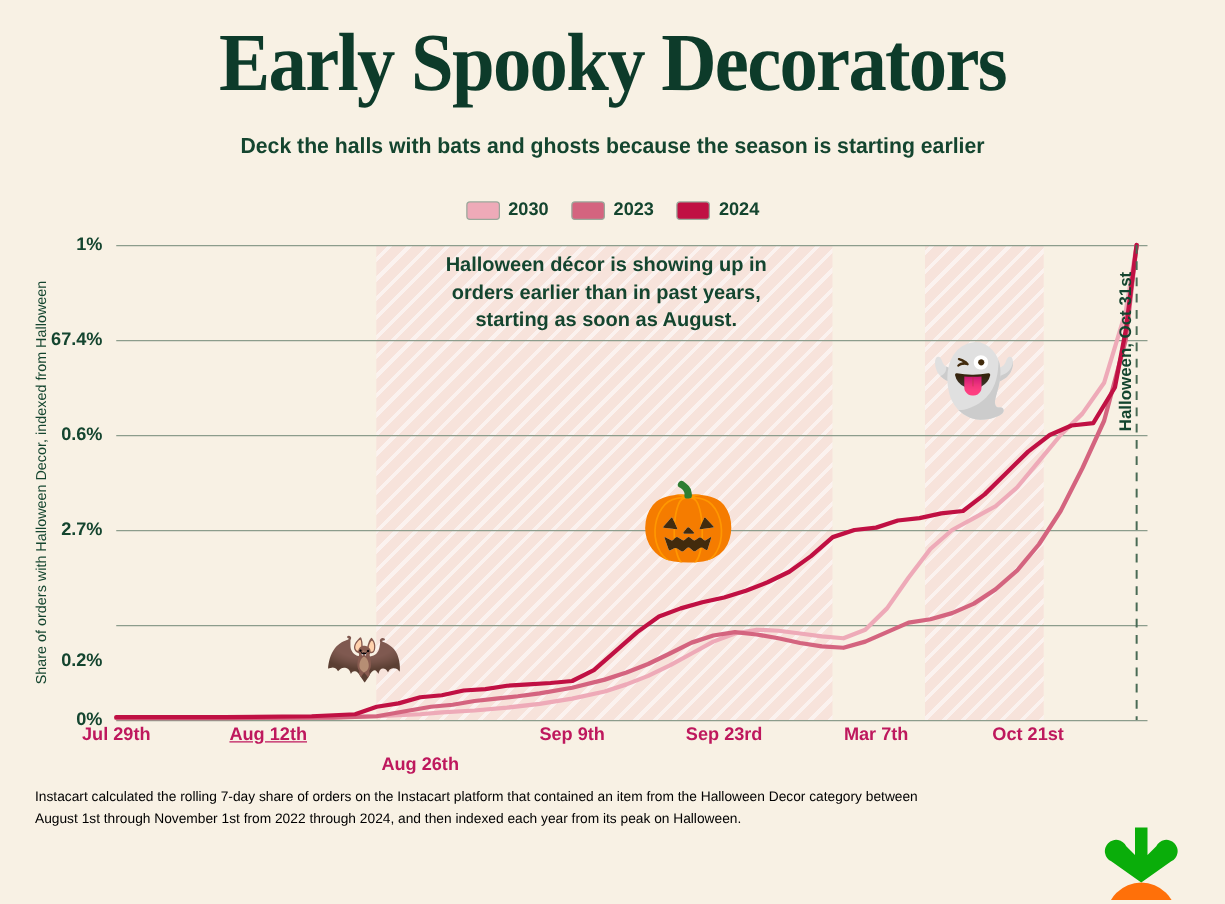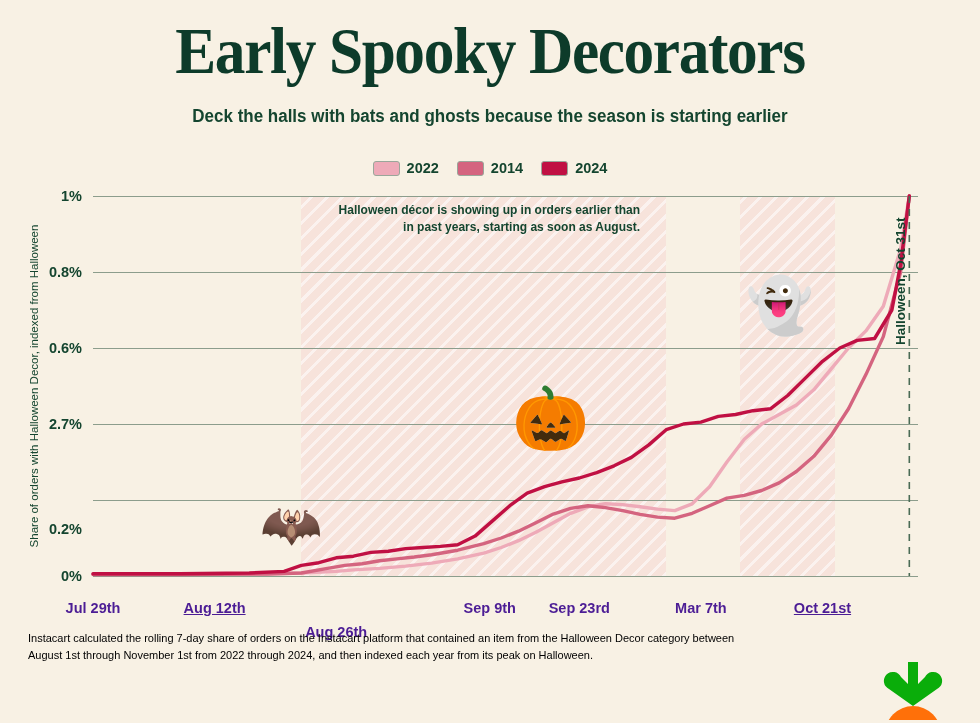--- a/index.html
+++ b/index.html
@@ -112,7 +112,7 @@
 <div class="legend">
   <div class="legend-item">
     <span class="swatch" id="sw0" style="background: rgb(238, 170, 184);"></span>
-    <span class="legend-label">2022</span>
+    <span class="legend-label">2030</span>
   </div>
   <div class="legend-item">
     <span class="swatch" id="sw1" style="background: rgb(212, 100, 127);"></span>

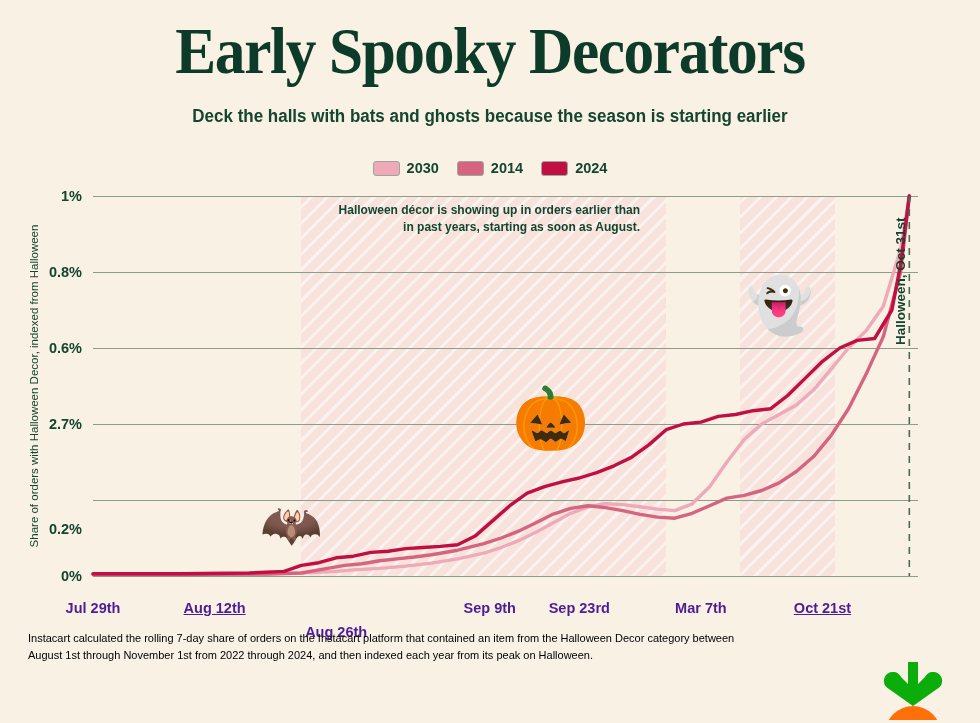--- a/index.html
+++ b/index.html
@@ -116,7 +116,7 @@
   </div>
   <div class="legend-item">
     <span class="swatch" id="sw1" style="background: rgb(212, 100, 127);"></span>
-    <span class="legend-label">2014</span>
+    <span class="legend-label">2023</span>
   </div>
   <div class="legend-item">
     <span class="swatch" id="sw2" style="background: rgb(192, 16, 67);"></span>

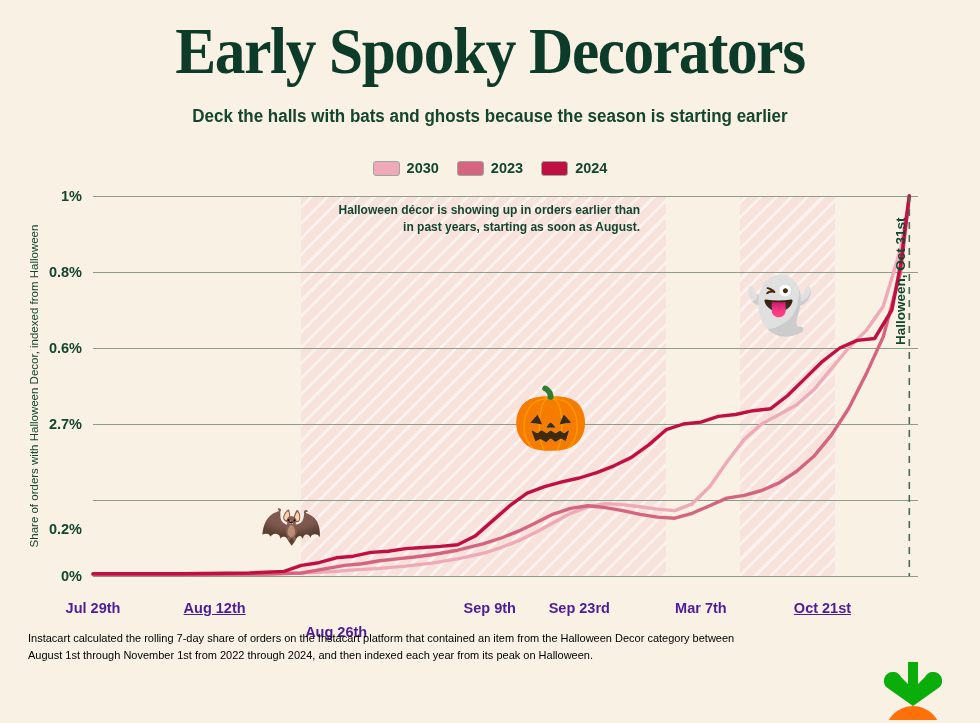--- a/index.html
+++ b/index.html
@@ -80,8 +80,8 @@
 
   .annotation {
     position:absolute; left:330px; top:202px; width:310px;
-    text-align:right;
-    font-size:12px; font-weight:bold; line-height:1.38;
+    text-align:center;
+    font-size:16px; font-weight:bold; line-height:1.38;
     color:#14452f;
   }
   .halloween-label {

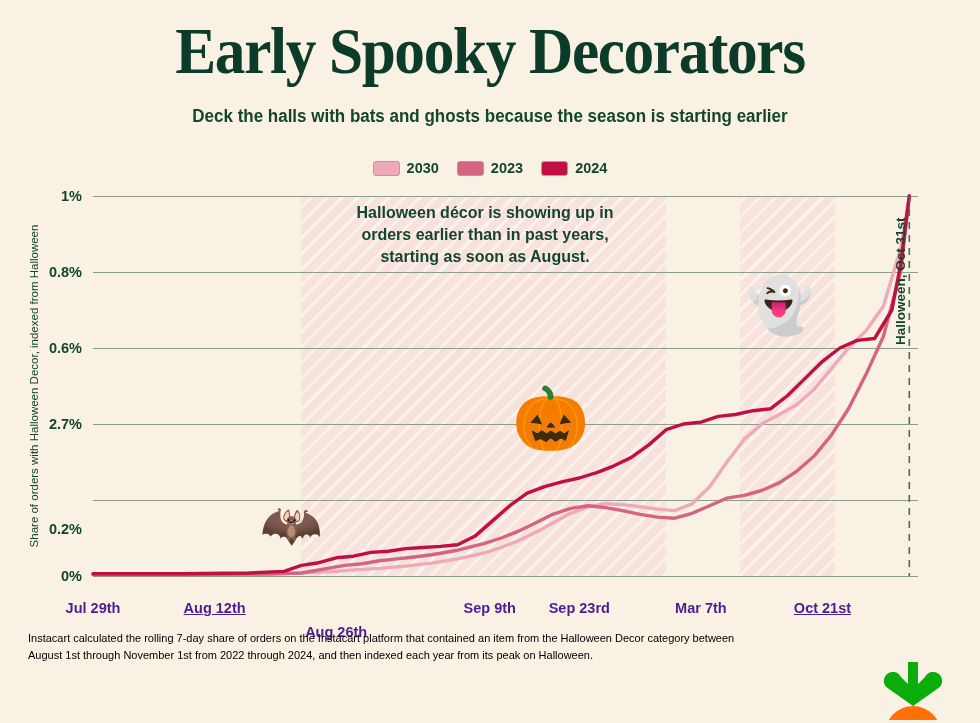--- a/index.html
+++ b/index.html
@@ -144,7 +144,7 @@
       <div class="ytick" style="top: 304px; margin-top: 29px;">0.2%</div>
       <div class="ytick" style="top: 228px;">2.7%</div>
       <div class="ytick" style="top: 152px;">0.6%</div>
-      <div class="ytick" style="top: 76px;">0.8%</div>
+      <div class="ytick" style="top: 76px;">67.4%</div>
       <div class="ytick" style="top: 0px;">1%</div>
     </div>
   <div id="xticks">

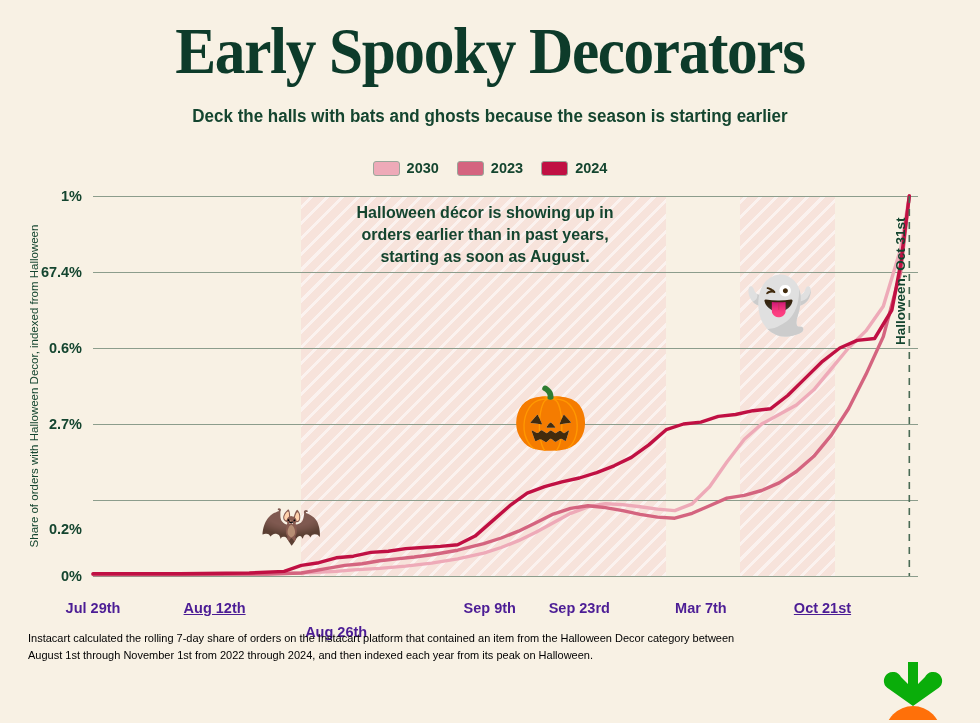--- a/index.html
+++ b/index.html
@@ -62,8 +62,8 @@
     white-space:nowrap;
   }
   .xtick {
-    position:absolute; top:404px;
-    font-size:14.5px; font-weight:bold; color:#4c1d95;
+    position:absolute; top:384px;
+    font-size:14.5px; font-weight:bold; color:#be185d;
     transform:translateX(-50%);
     white-space:nowrap;
   }

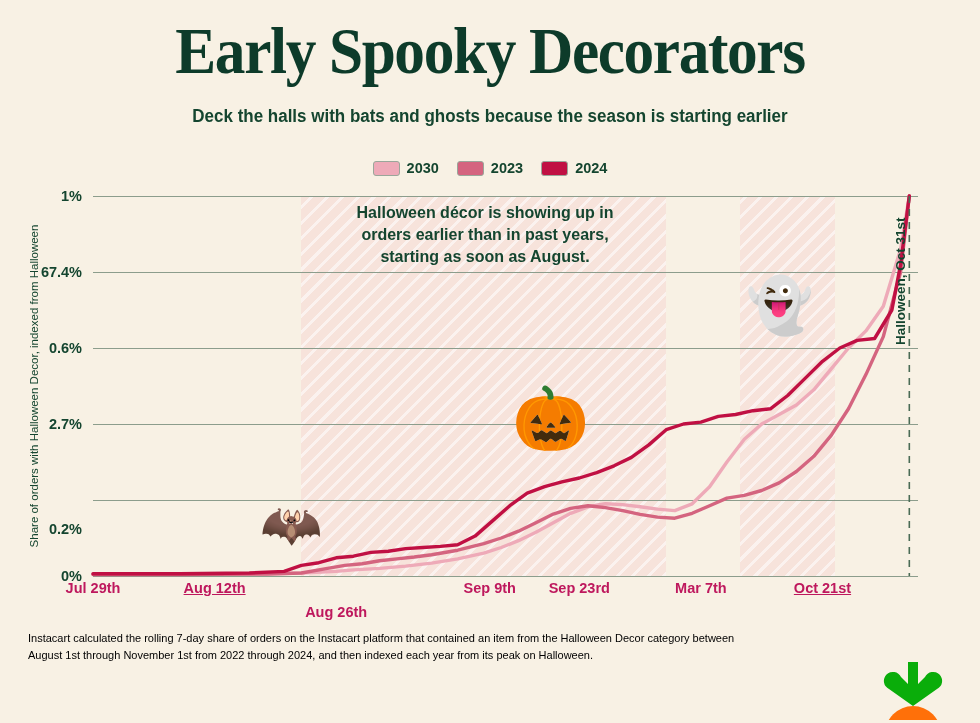--- a/index.html
+++ b/index.html
@@ -151,7 +151,7 @@
       <div class="xtick" style="left: 0px;">Jul 29th</div>
       <div class="xtick" style="left: 121.579px; text-decoration: underline;">Aug 12th</div>
       <div class="xtick" style="left: 243.158px; margin-top: 24px;">Aug 26th</div>
-      <div class="xtick" style="left: 364.737px; margin-left: 32px;">Sep 9th</div>
+      <div class="xtick" style="left: 364.737px;">Sep 9th</div>
       <div class="xtick" style="left: 486.316px;">Sep 23rd</div>
       <div class="xtick" style="left: 607.895px;">Mar 7th</div>
       <div class="xtick" style="left: 729.474px; text-decoration: underline;">Oct 21st</div>

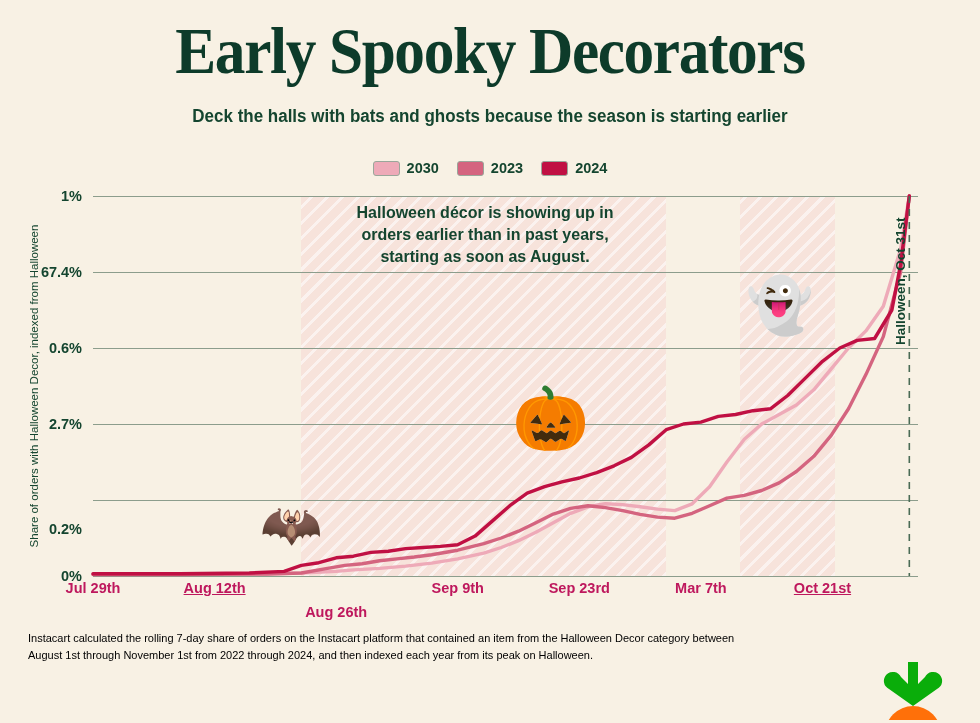--- a/index.html
+++ b/index.html
@@ -154,7 +154,7 @@
       <div class="xtick" style="left: 364.737px;">Sep 9th</div>
       <div class="xtick" style="left: 486.316px;">Sep 23rd</div>
       <div class="xtick" style="left: 607.895px;">Mar 7th</div>
-      <div class="xtick" style="left: 729.474px; text-decoration: underline;">Oct 21st</div>
+      <div class="xtick" style="left: 729.474px;">Oct 21st</div>
     </div>
   <svg class="lines" id="svg-lines" viewBox="0 0 825 380" preserveAspectRatio="none">
       <path d="M0.0,378.1 L86.8,378.1 L173.7,377.7 L208.4,377.0 L243.2,375.4 L260.5,373.9 L286.6,372.4 L312.6,370.1 L338.7,367.1 L364.7,362.9 L390.8,357.2 L408.2,351.5 L425.5,344.7 L442.9,336.3 L460.3,326.8 L477.6,317.3 L495.0,310.8 L512.4,307.8 L529.7,308.6 L547.1,310.8 L564.5,313.1 L581.8,314.6 L599.2,307.8 L616.6,290.7 L633.9,266.0 L651.3,243.2 L668.7,228.0 L686.1,218.5 L703.4,209.0 L720.8,193.8 L738.2,172.9 L755.5,152.0 L772.9,134.9 L790.3,110.2 L807.6,53.2 L816.3,0.0" fill="none" stroke="#eeaab8" stroke-width="3.4" stroke-linejoin="round" stroke-linecap="round"></path>

